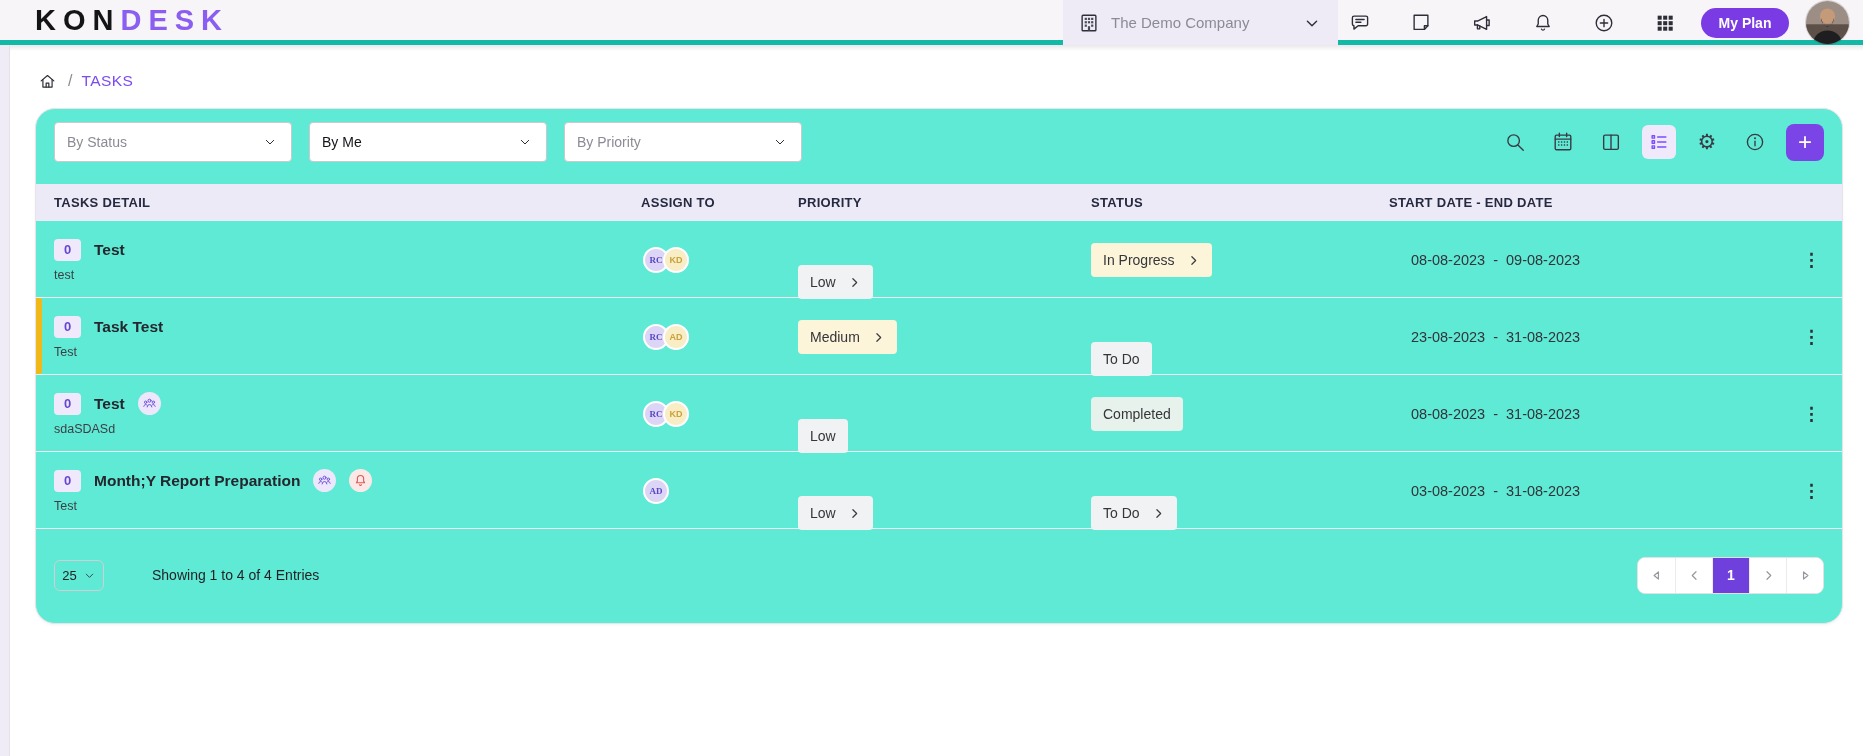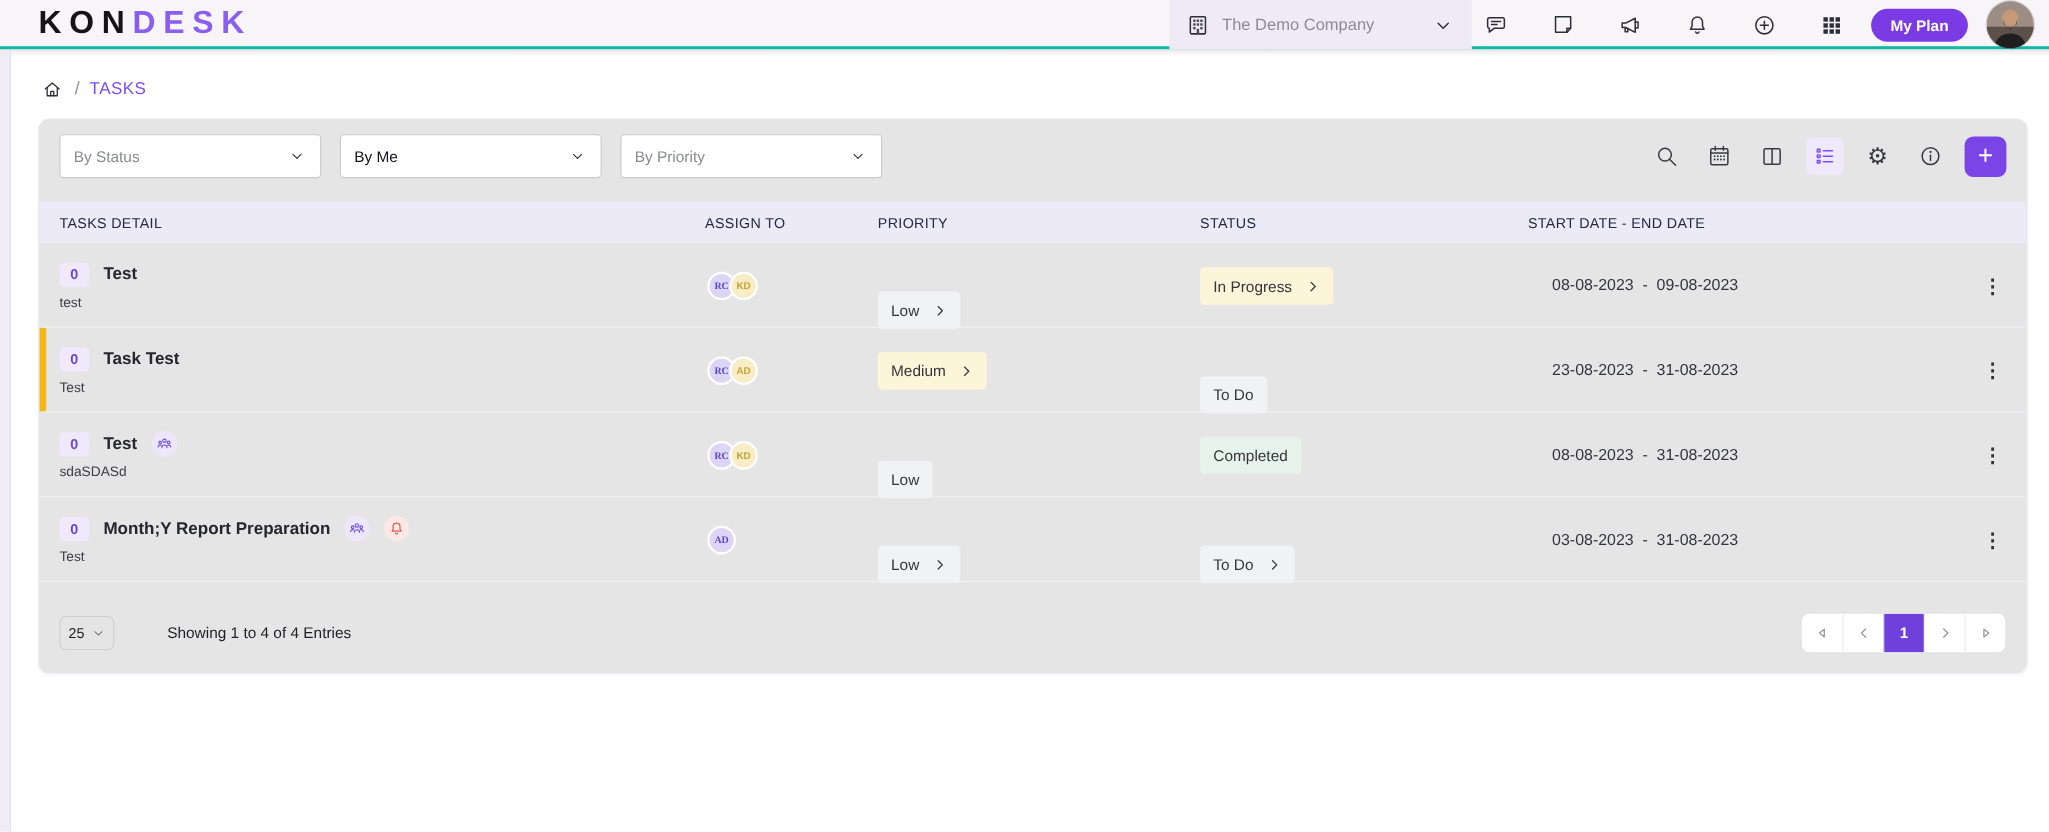--- a/index.html
+++ b/index.html
@@ -8,7 +8,7 @@
 
   
   .app-header { position:relative; height:45px; background:#F8F5F8;
-    border-bottom:3px solid #14b8a6; display:flex; align-items:center; }
+    border-bottom:5px solid #14b8a6; display:flex; align-items:center; }
   .app-header::after { content:""; position:absolute; left:0; right:0; top:45px; height:6px;
     background:linear-gradient(#e9e7ea, rgba(255,255,255,0)); pointer-events:none; }
   .logo { margin-left:35px; font-size:29px; font-weight:600; letter-spacing:7px; white-space:nowrap; }

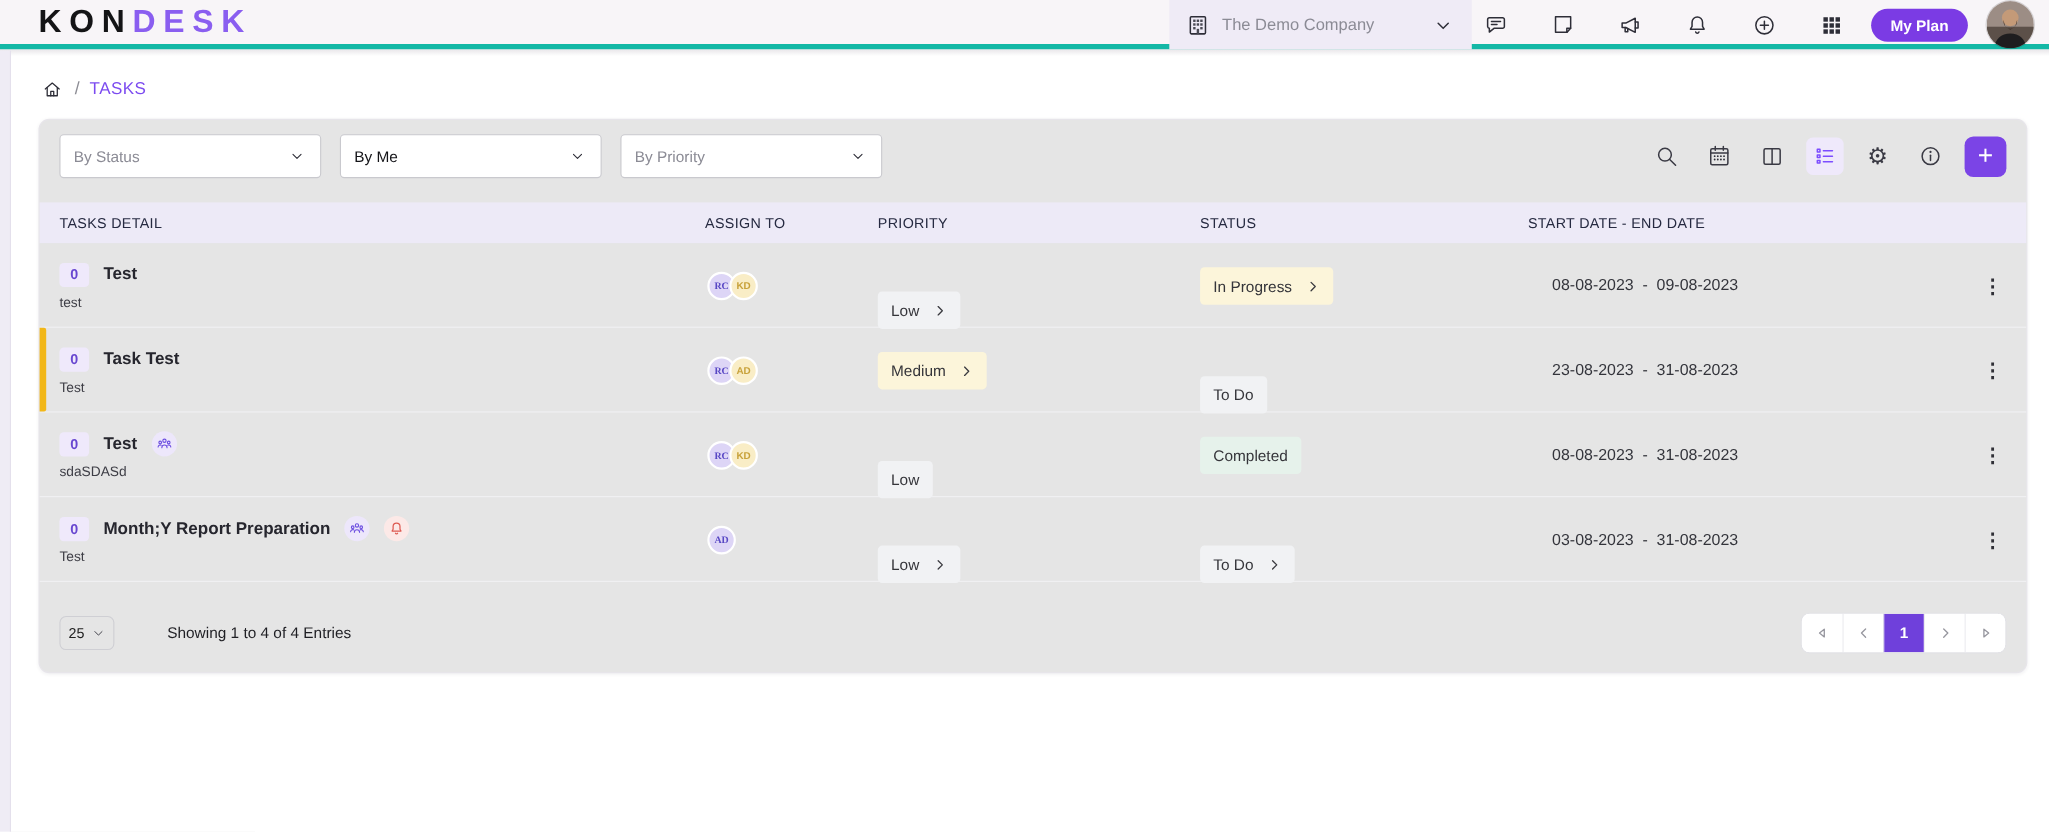--- a/index.html
+++ b/index.html
@@ -39,8 +39,8 @@
   .breadcrumb .page { color:#7C4BF0; font-size:15.5px; font-weight:400; letter-spacing:.4px; cursor:pointer; }
 
   
-  .card { margin-top:16px; width:1808px; background:#e5e5e5; border:1px solid #E7E5EA;
-    border-radius:10px; box-shadow:0 1px 3px rgba(20,20,40,.05); padding-top:13px; padding-bottom:18px; }
+  .card { margin-top:16px; width:1808px; background:#5eead4; border:1px solid #E7E5EA;
+    border-radius:20px; box-shadow:0 1px 3px rgba(20,20,40,.05); padding-top:13px; padding-bottom:30px; }
 
   .filter-row { display:flex; align-items:center; padding:0 18px; height:40px; }
   .dropdown { width:238px; height:40px; border:1px solid #C9C9CE; border-radius:4px; background:#fff;

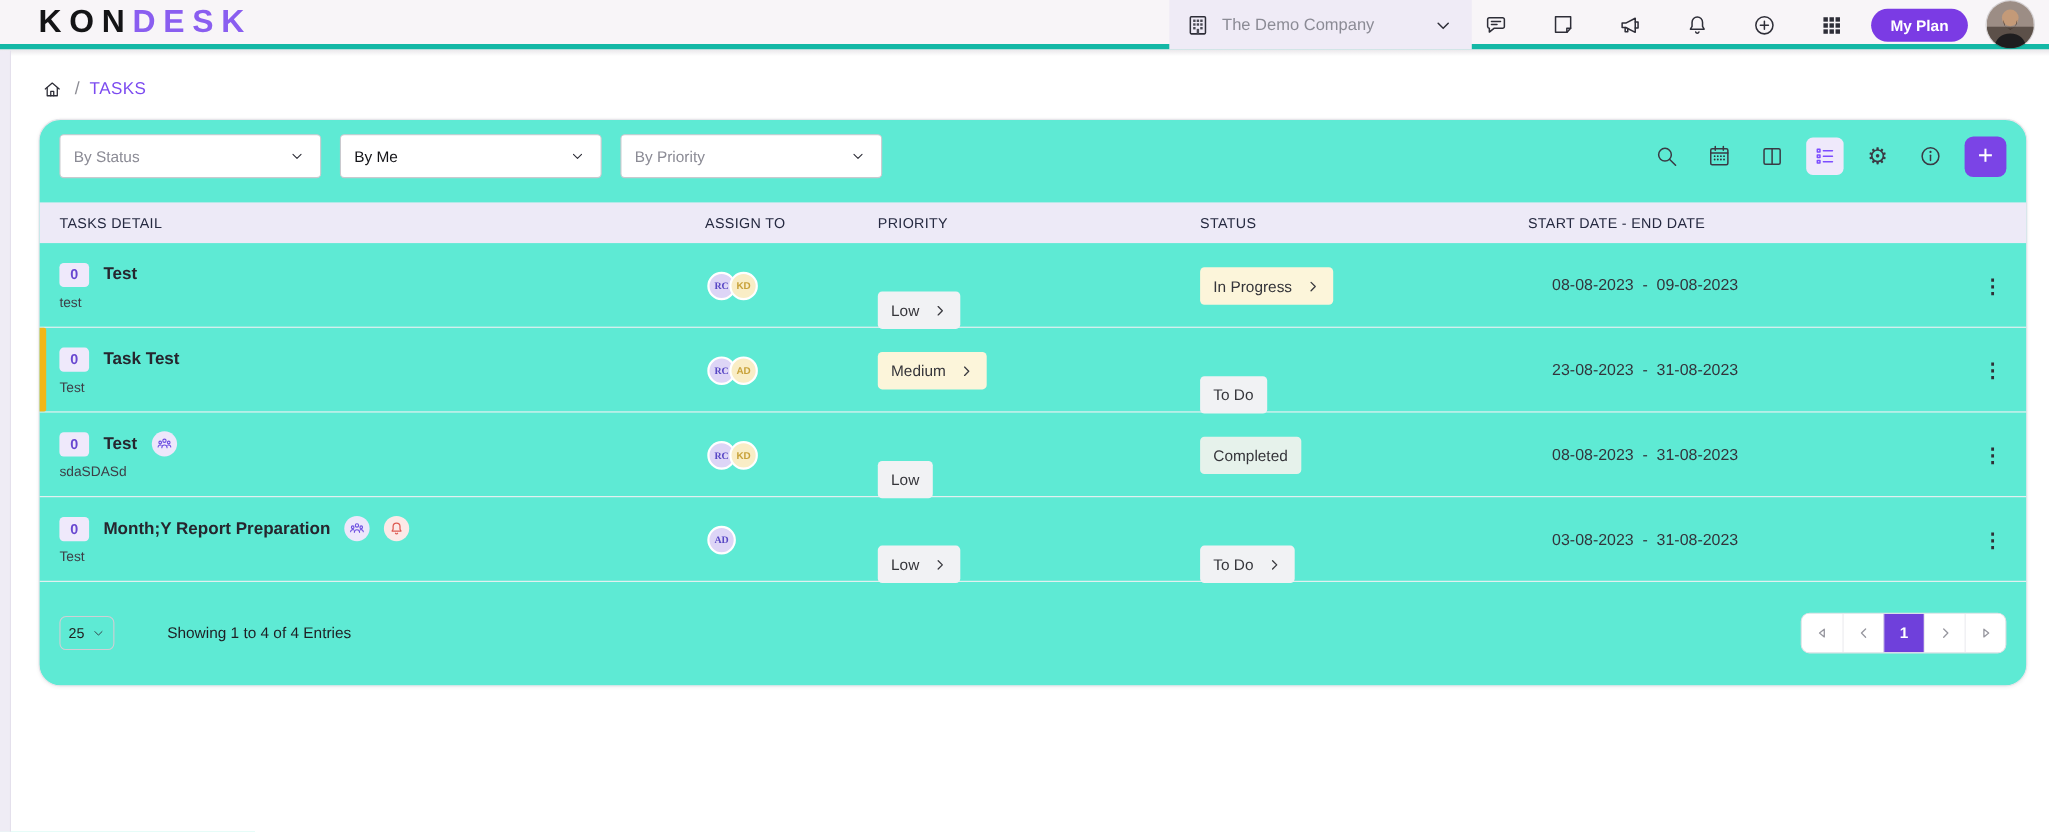--- a/index.html
+++ b/index.html
@@ -63,7 +63,7 @@
   
   .tgrid { display:grid; grid-template-columns:605px 157px 293px 298px 392px 1fr; align-items:center; }
   .thead { margin-top:22px; height:37px; background:#EDEAF7; }
-  .thead .th { font-size:13px; font-weight:400; color:#262A41; letter-spacing:.3px; }
+  .thead .th { font-size:13px; font-weight:700; color:#262A41; letter-spacing:.3px; }
   .th.first { padding-left:18px; }
 
   .trow { position:relative; height:77px; border-bottom:1px solid #F1F1F3; }

